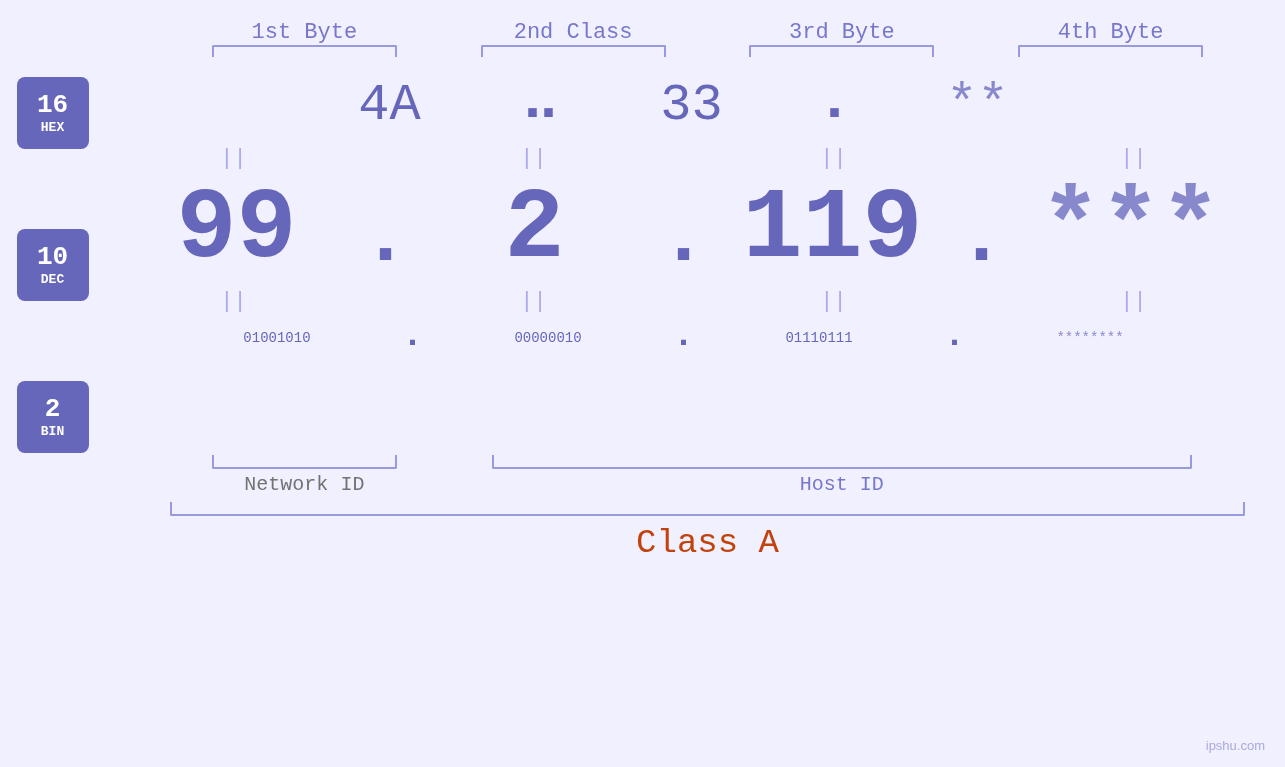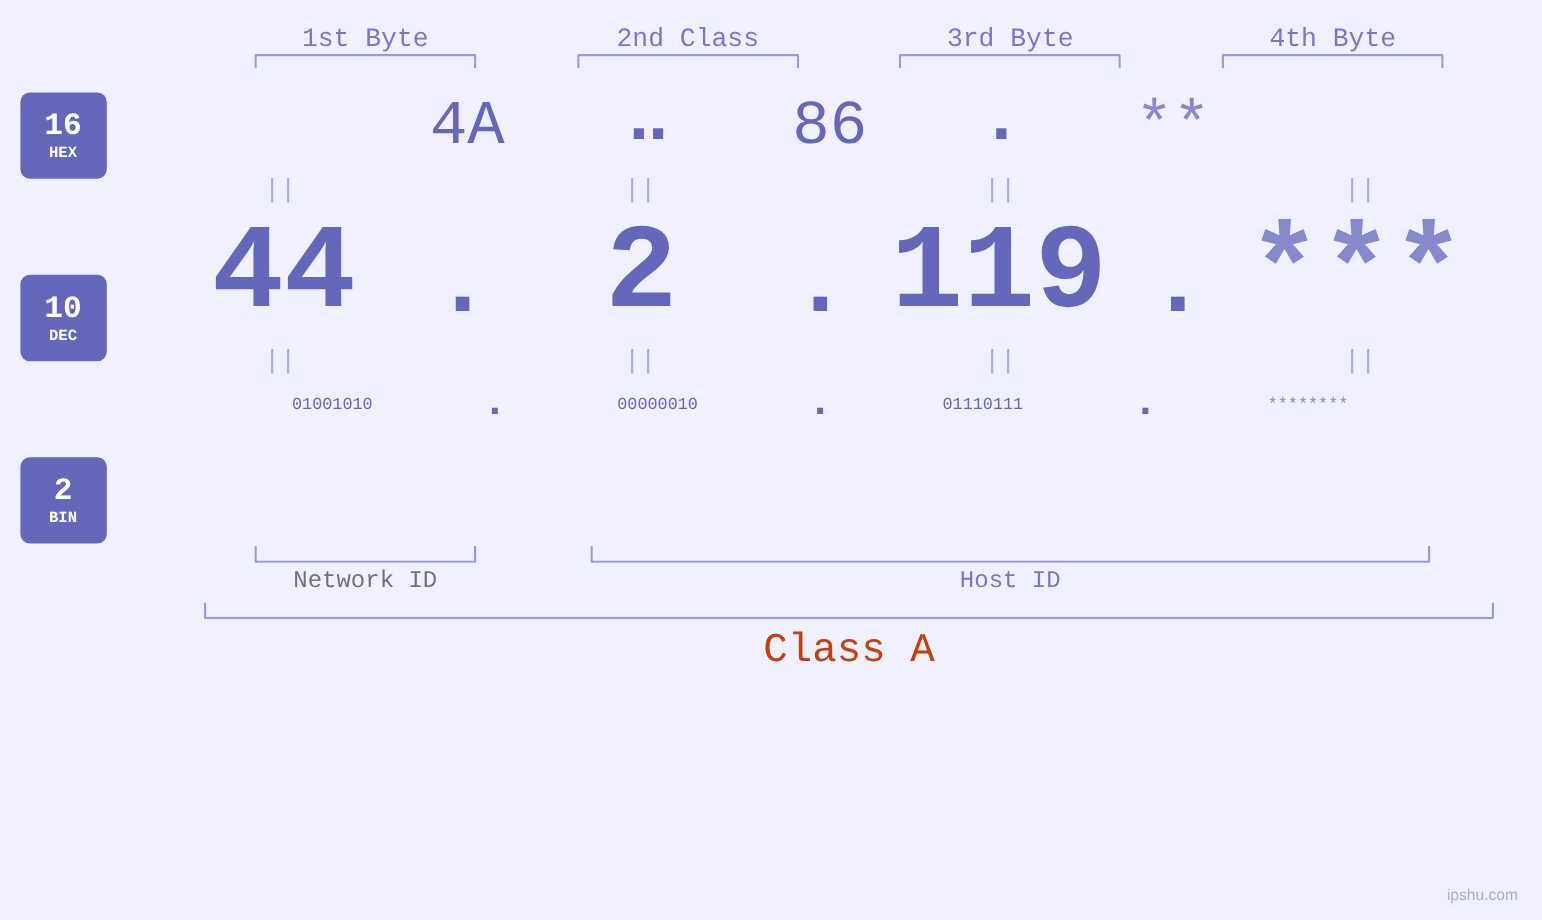--- a/index.html
+++ b/index.html
@@ -304,7 +304,7 @@
         <span class="dot">.</span>
         <span class="dot">.</span>
         <div class="cell">
-          <span class="value hex-value">86</span>
+          <span class="value hex-value">33</span>
         </div>
         <span class="dot">.</span>
         <div class="cell">

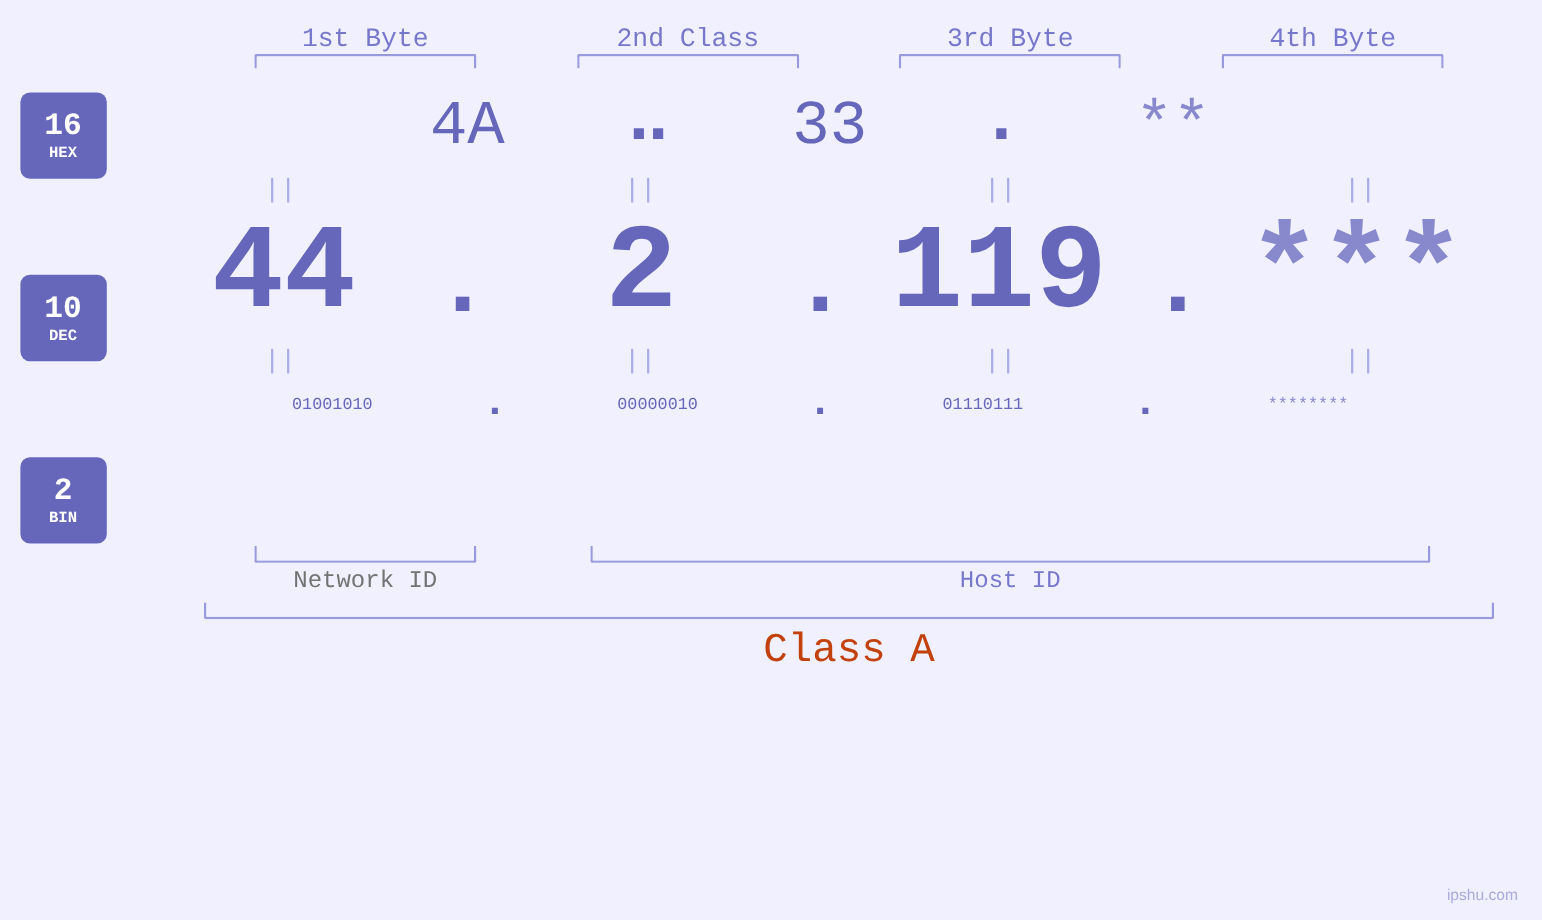--- a/index.html
+++ b/index.html
@@ -324,7 +324,7 @@
 
       <div class="data-row">
         <div class="cell">
-          <span class="value dec-value">44</span>
+          <span class="value dec-value">99</span>
         </div>
         <span class="dot dot-dec">.</span>
         <div class="cell">

